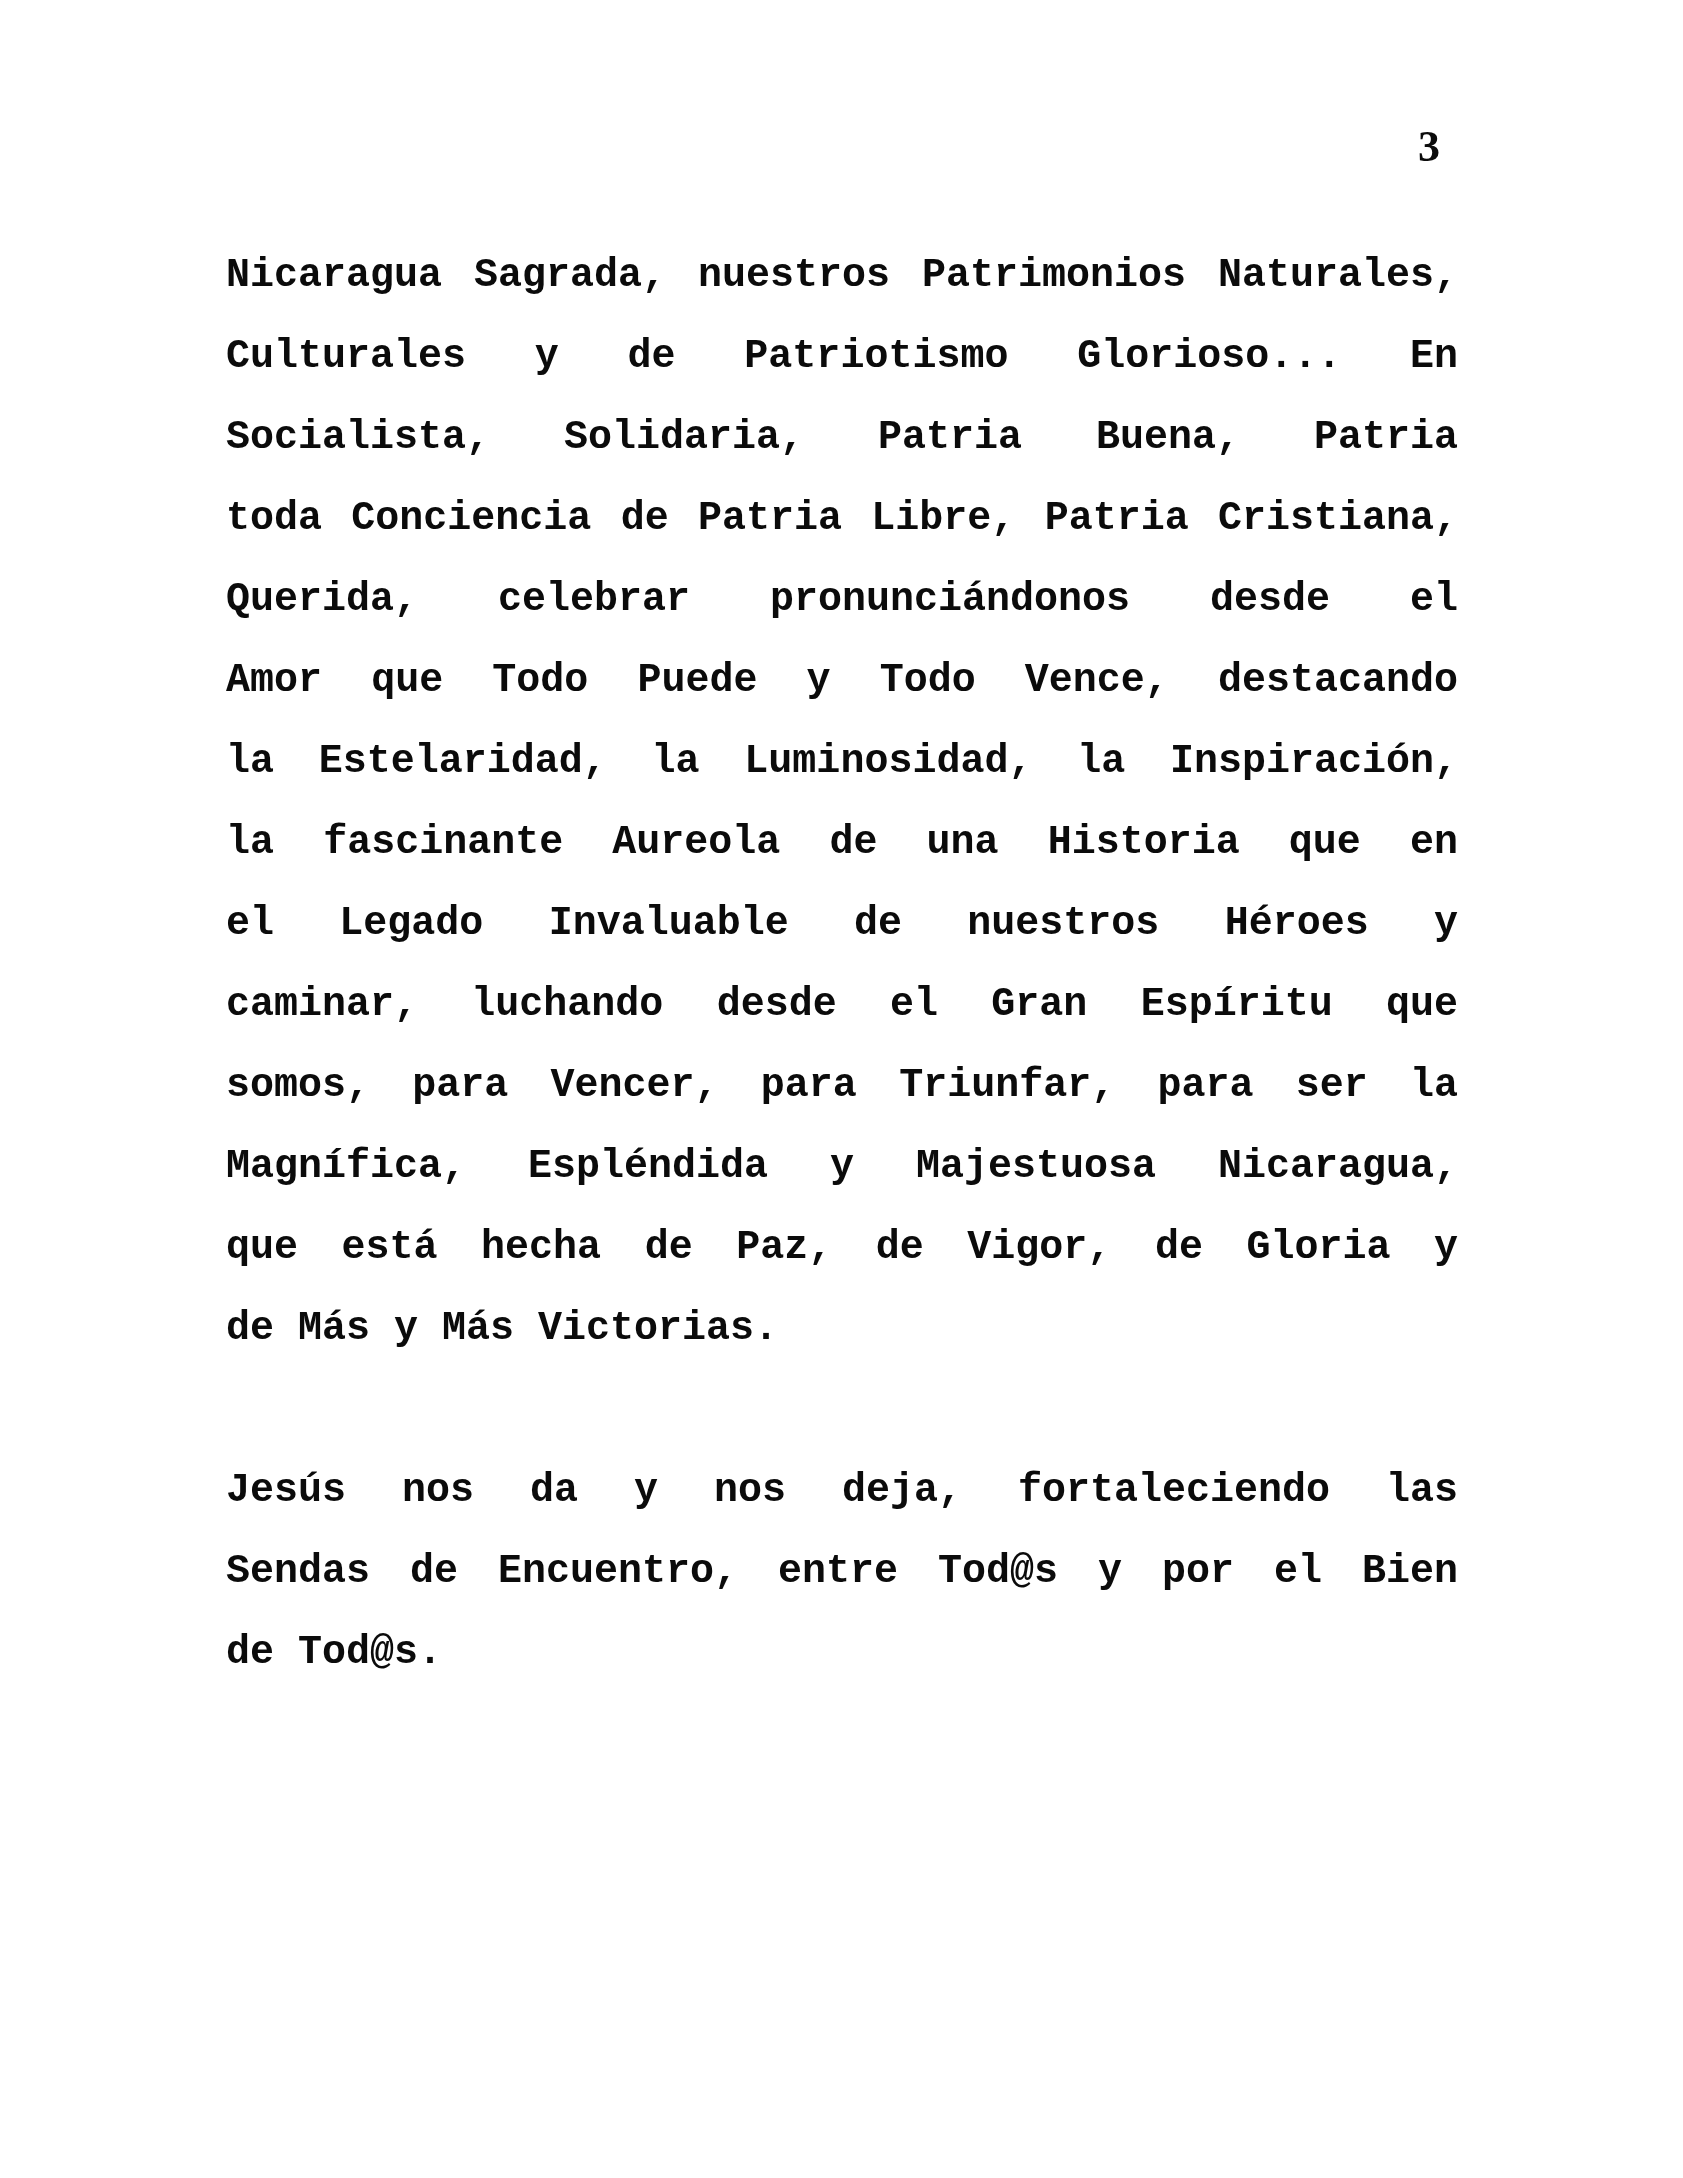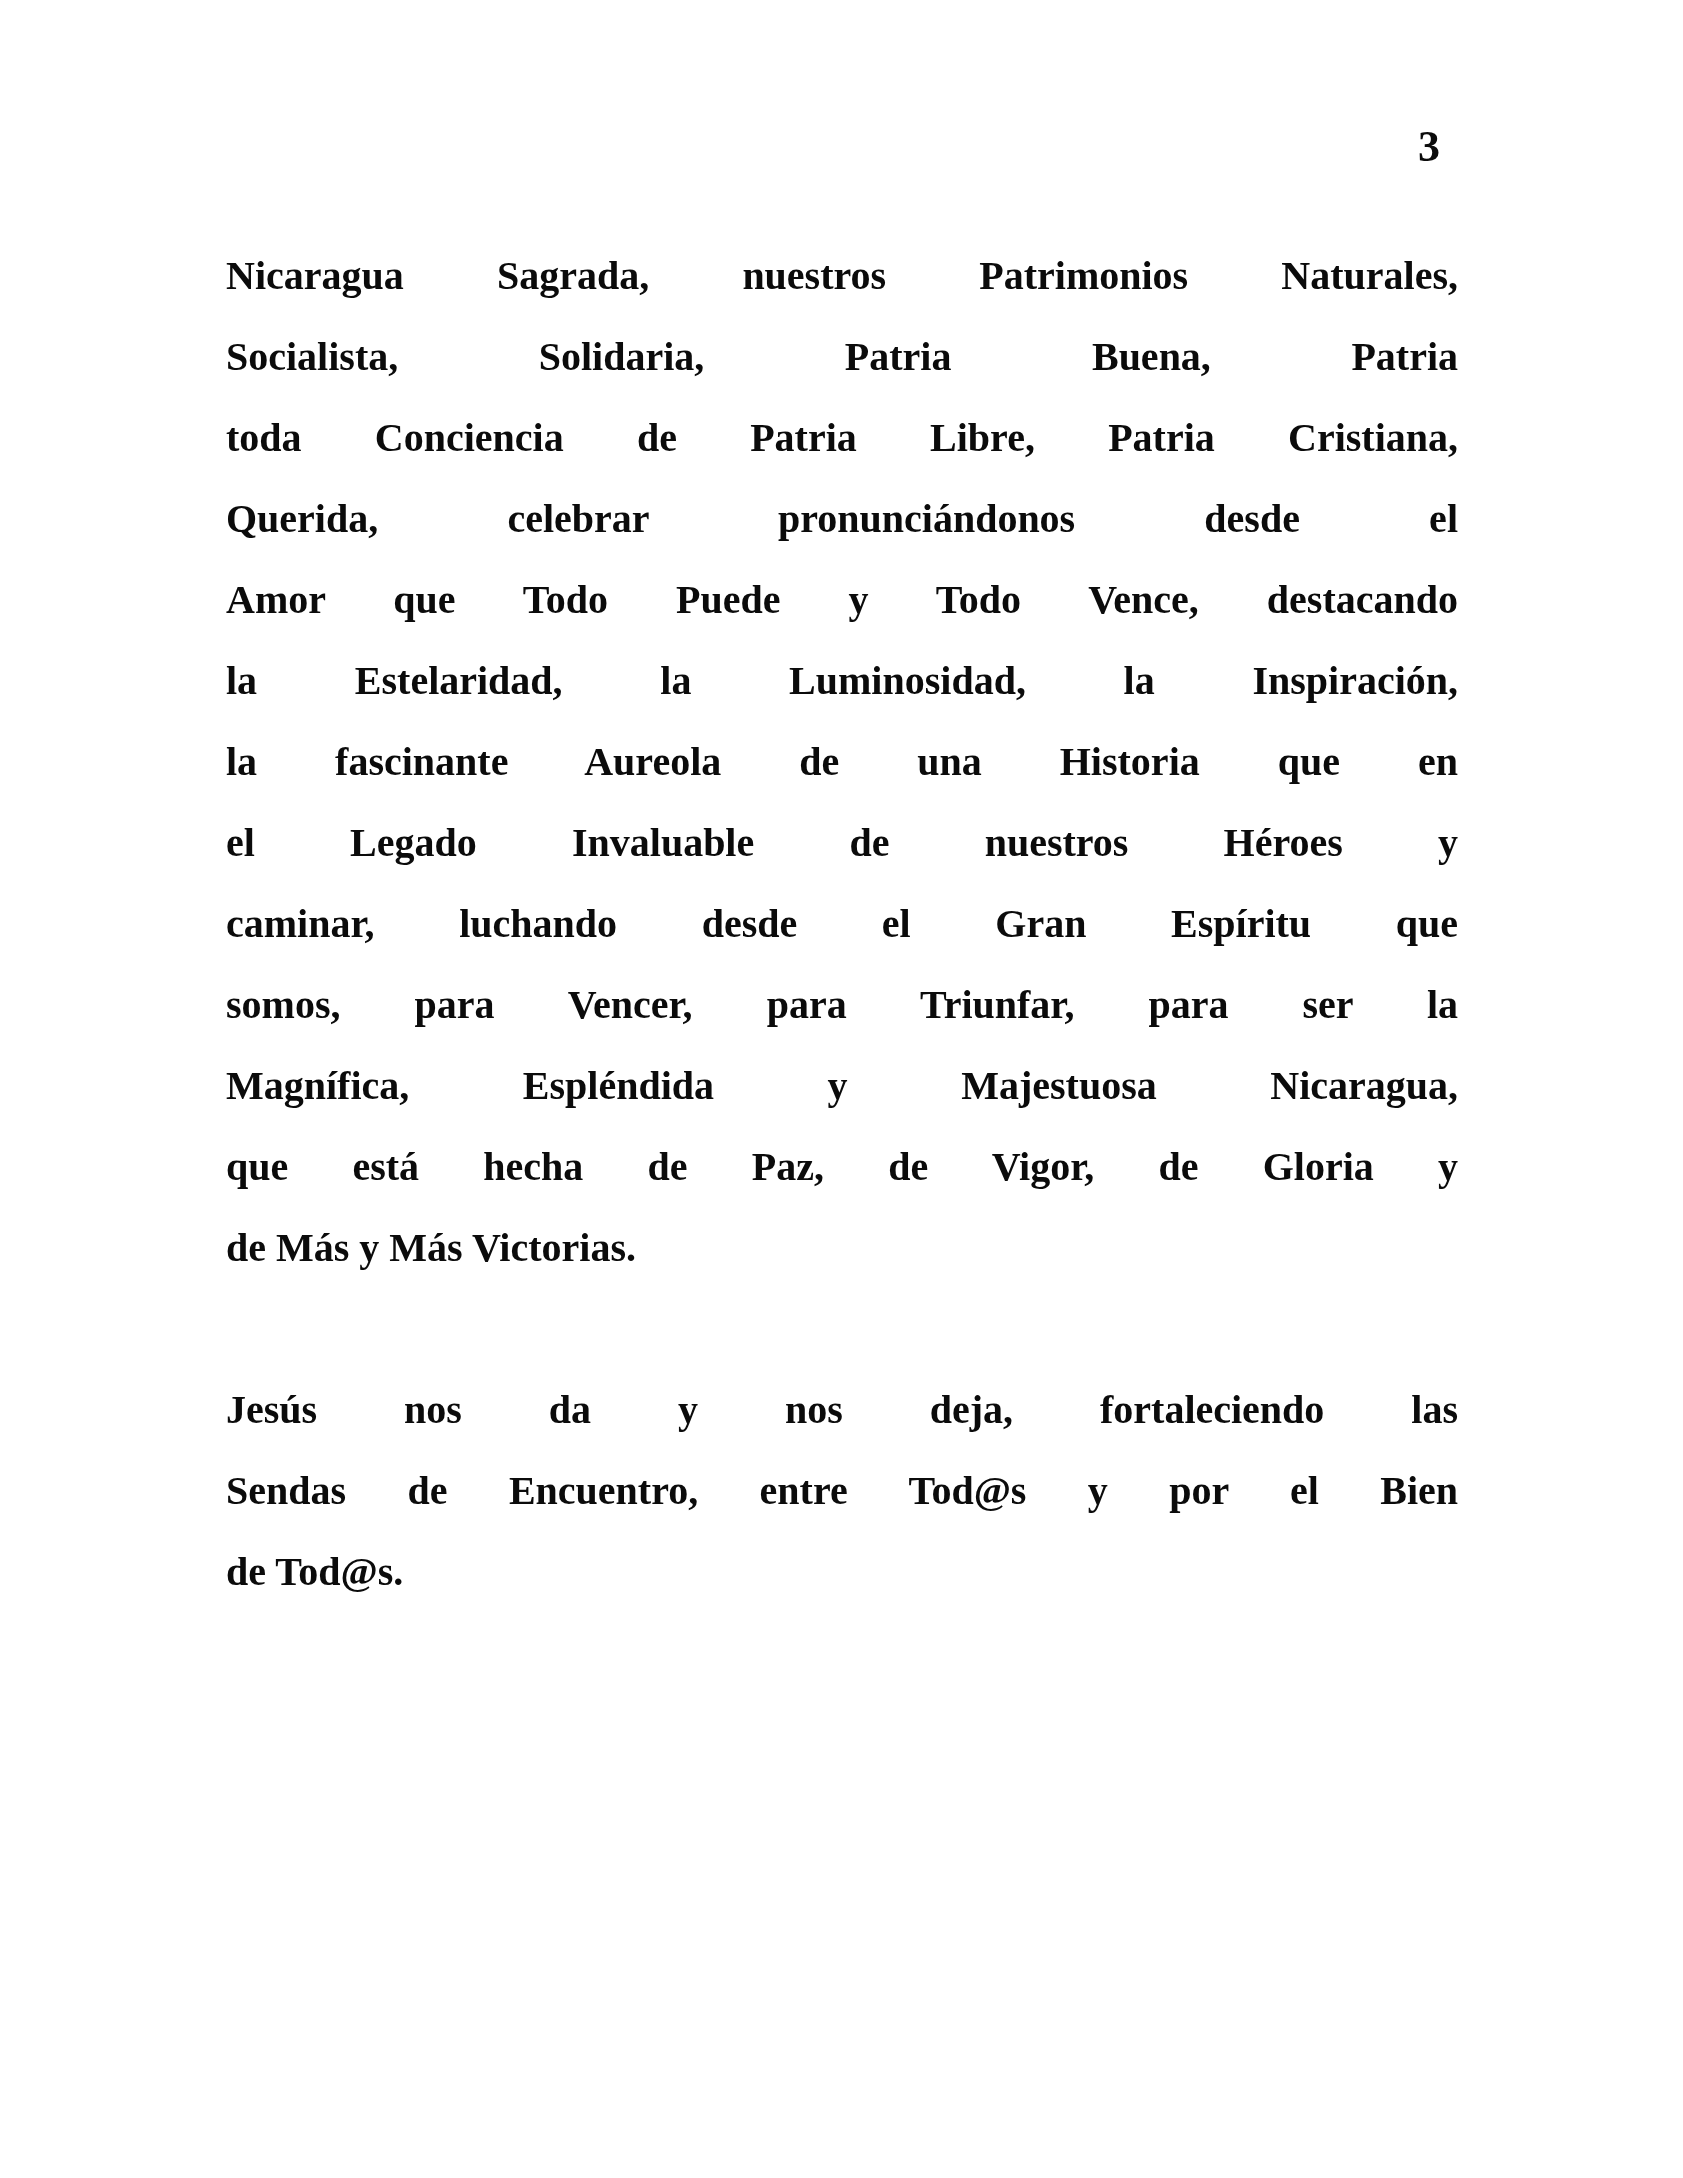--- a/index.html
+++ b/index.html
@@ -29,7 +29,7 @@
     left: 226px;
     top: 235px;
     width: 1232px;
-    font-family: Liberation Serif, serif;
+    font-family: Liberation Mono, monospace;
     font-weight: 700;
     font-size: 40px;
     color: #0b0b0b;

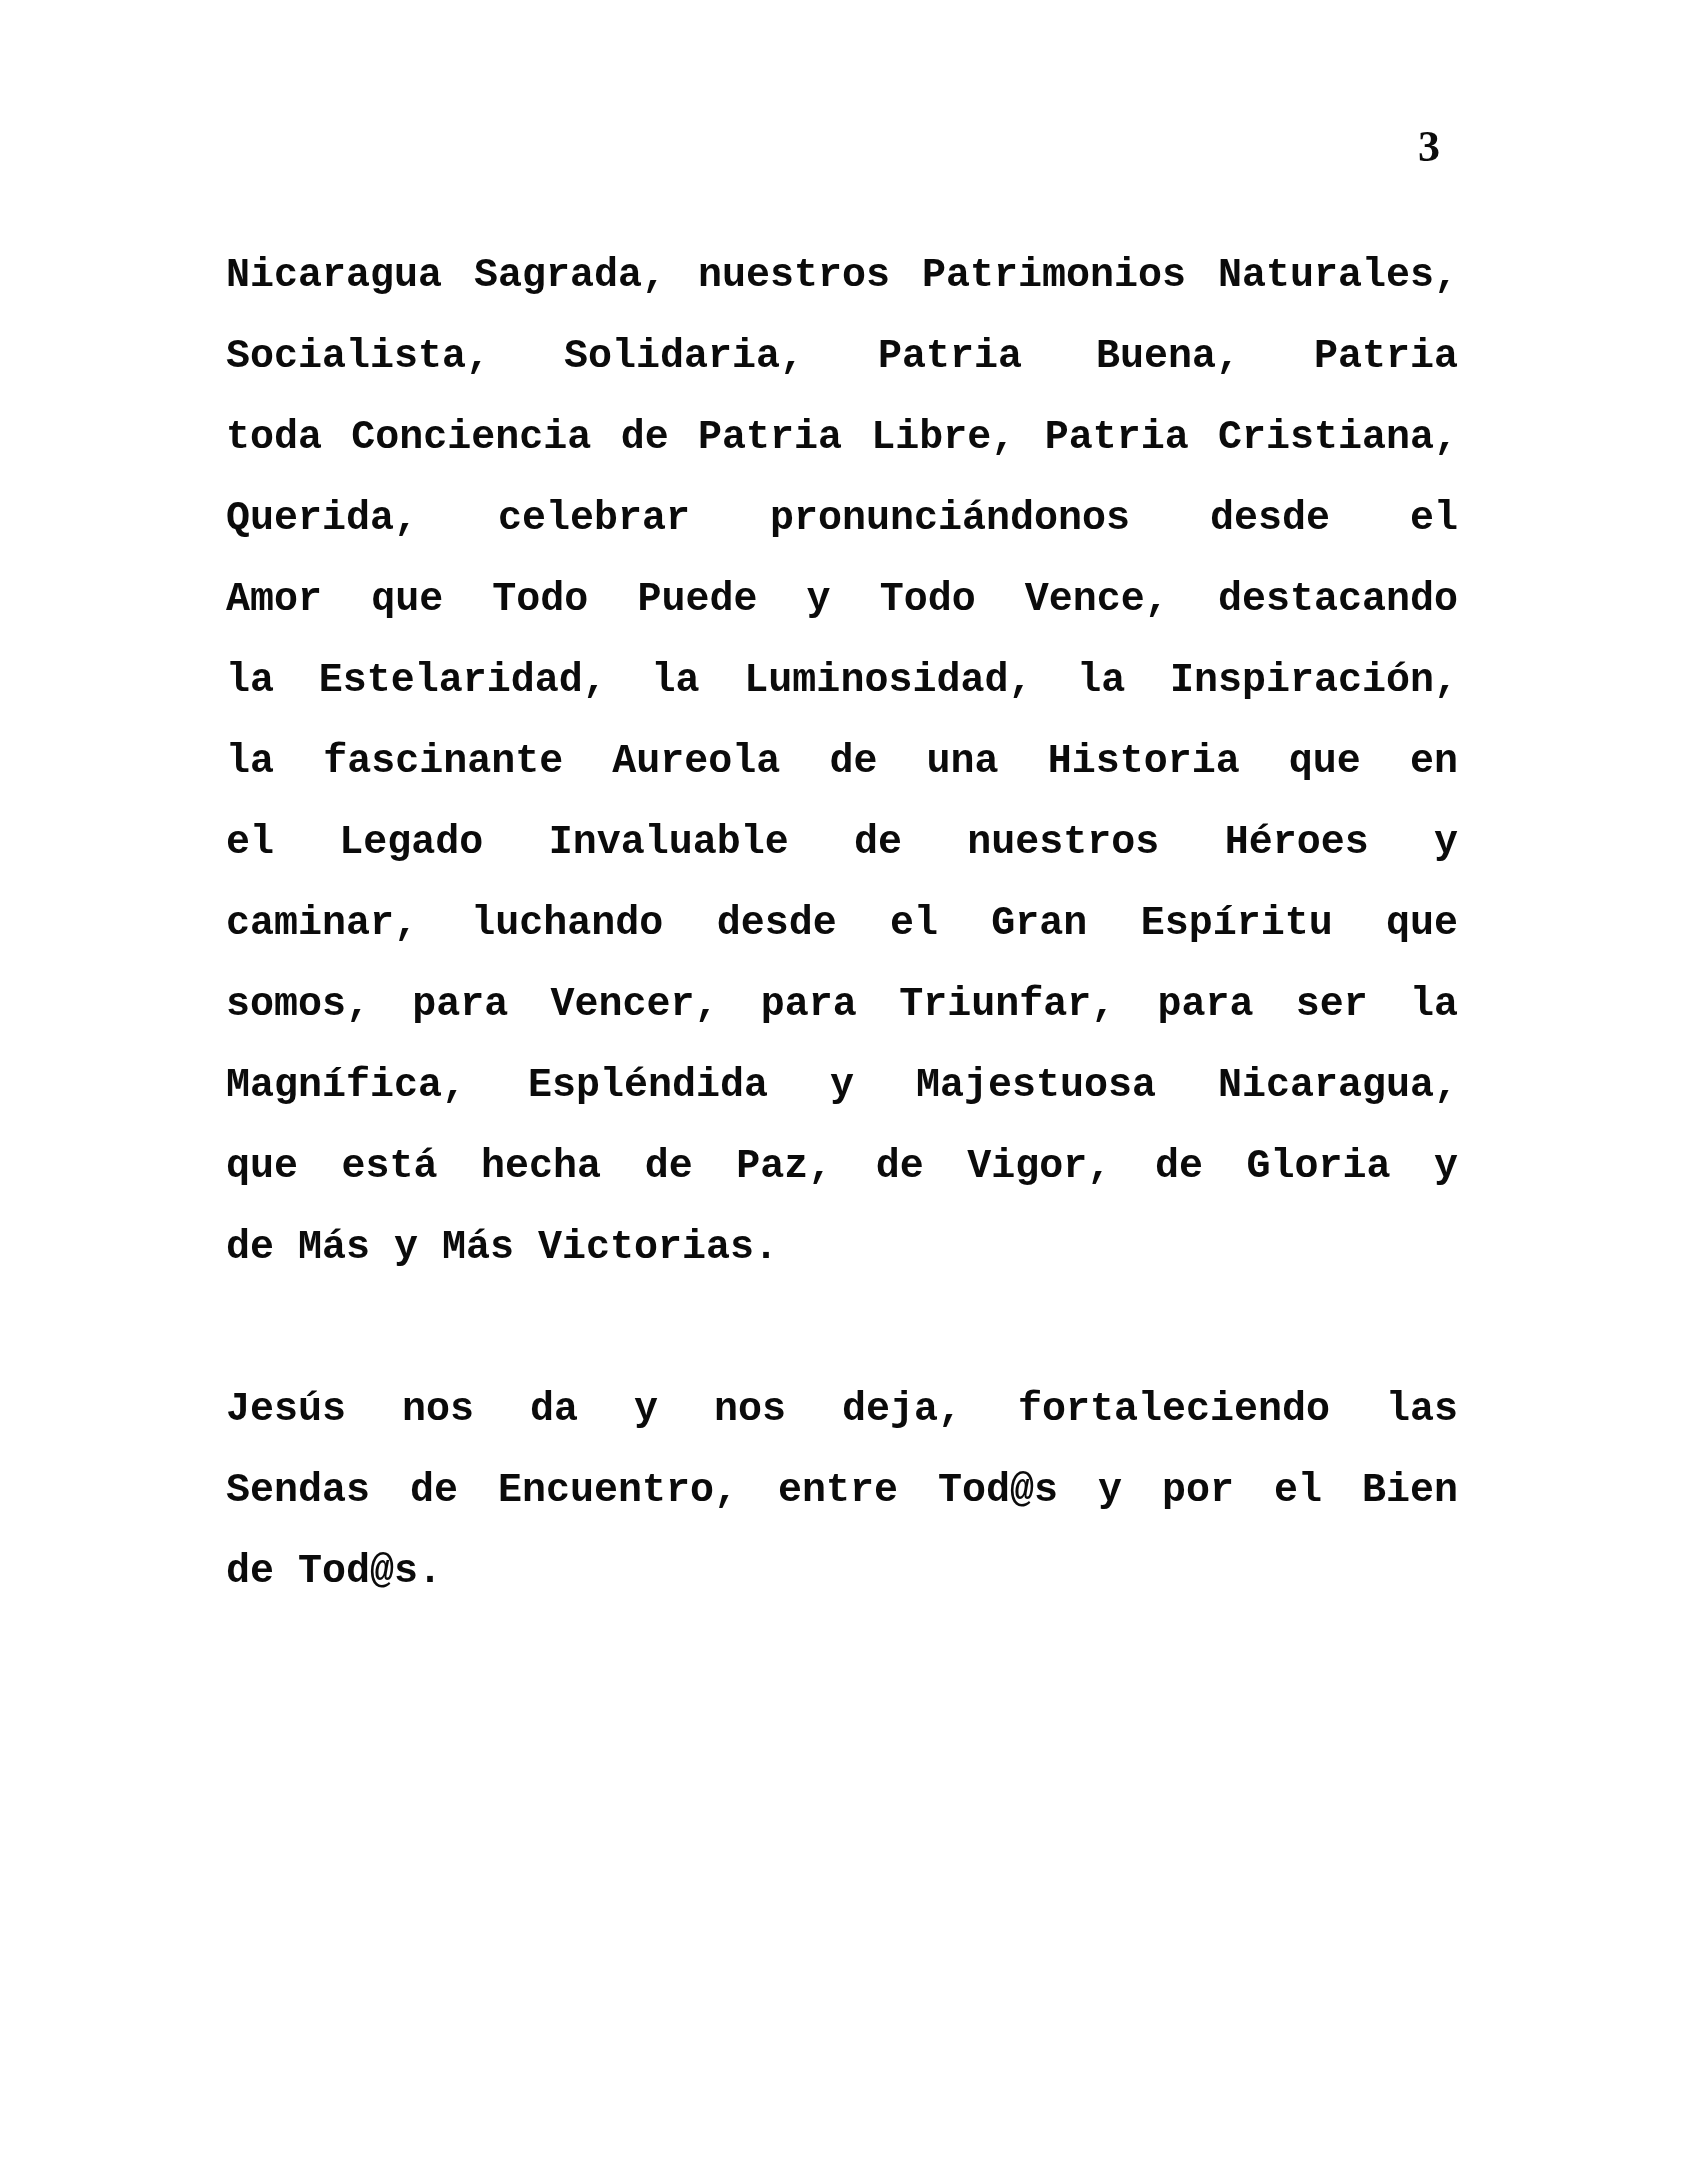--- a/index.html
+++ b/index.html
@@ -56,6 +56,7 @@
   <div class="text-block">
       <div class="paragraph">
         <div class="line">Nicaragua Sagrada, nuestros Patrimonios Naturales,</div>
+        <div class="line">Culturales y de Patriotismo Glorioso... En</div>
         <div class="line">Socialista, Solidaria, Patria Buena, Patria</div>
         <div class="line">toda Conciencia de Patria Libre, Patria Cristiana,</div>
         <div class="line">Querida, celebrar pronunciándonos desde el</div>

